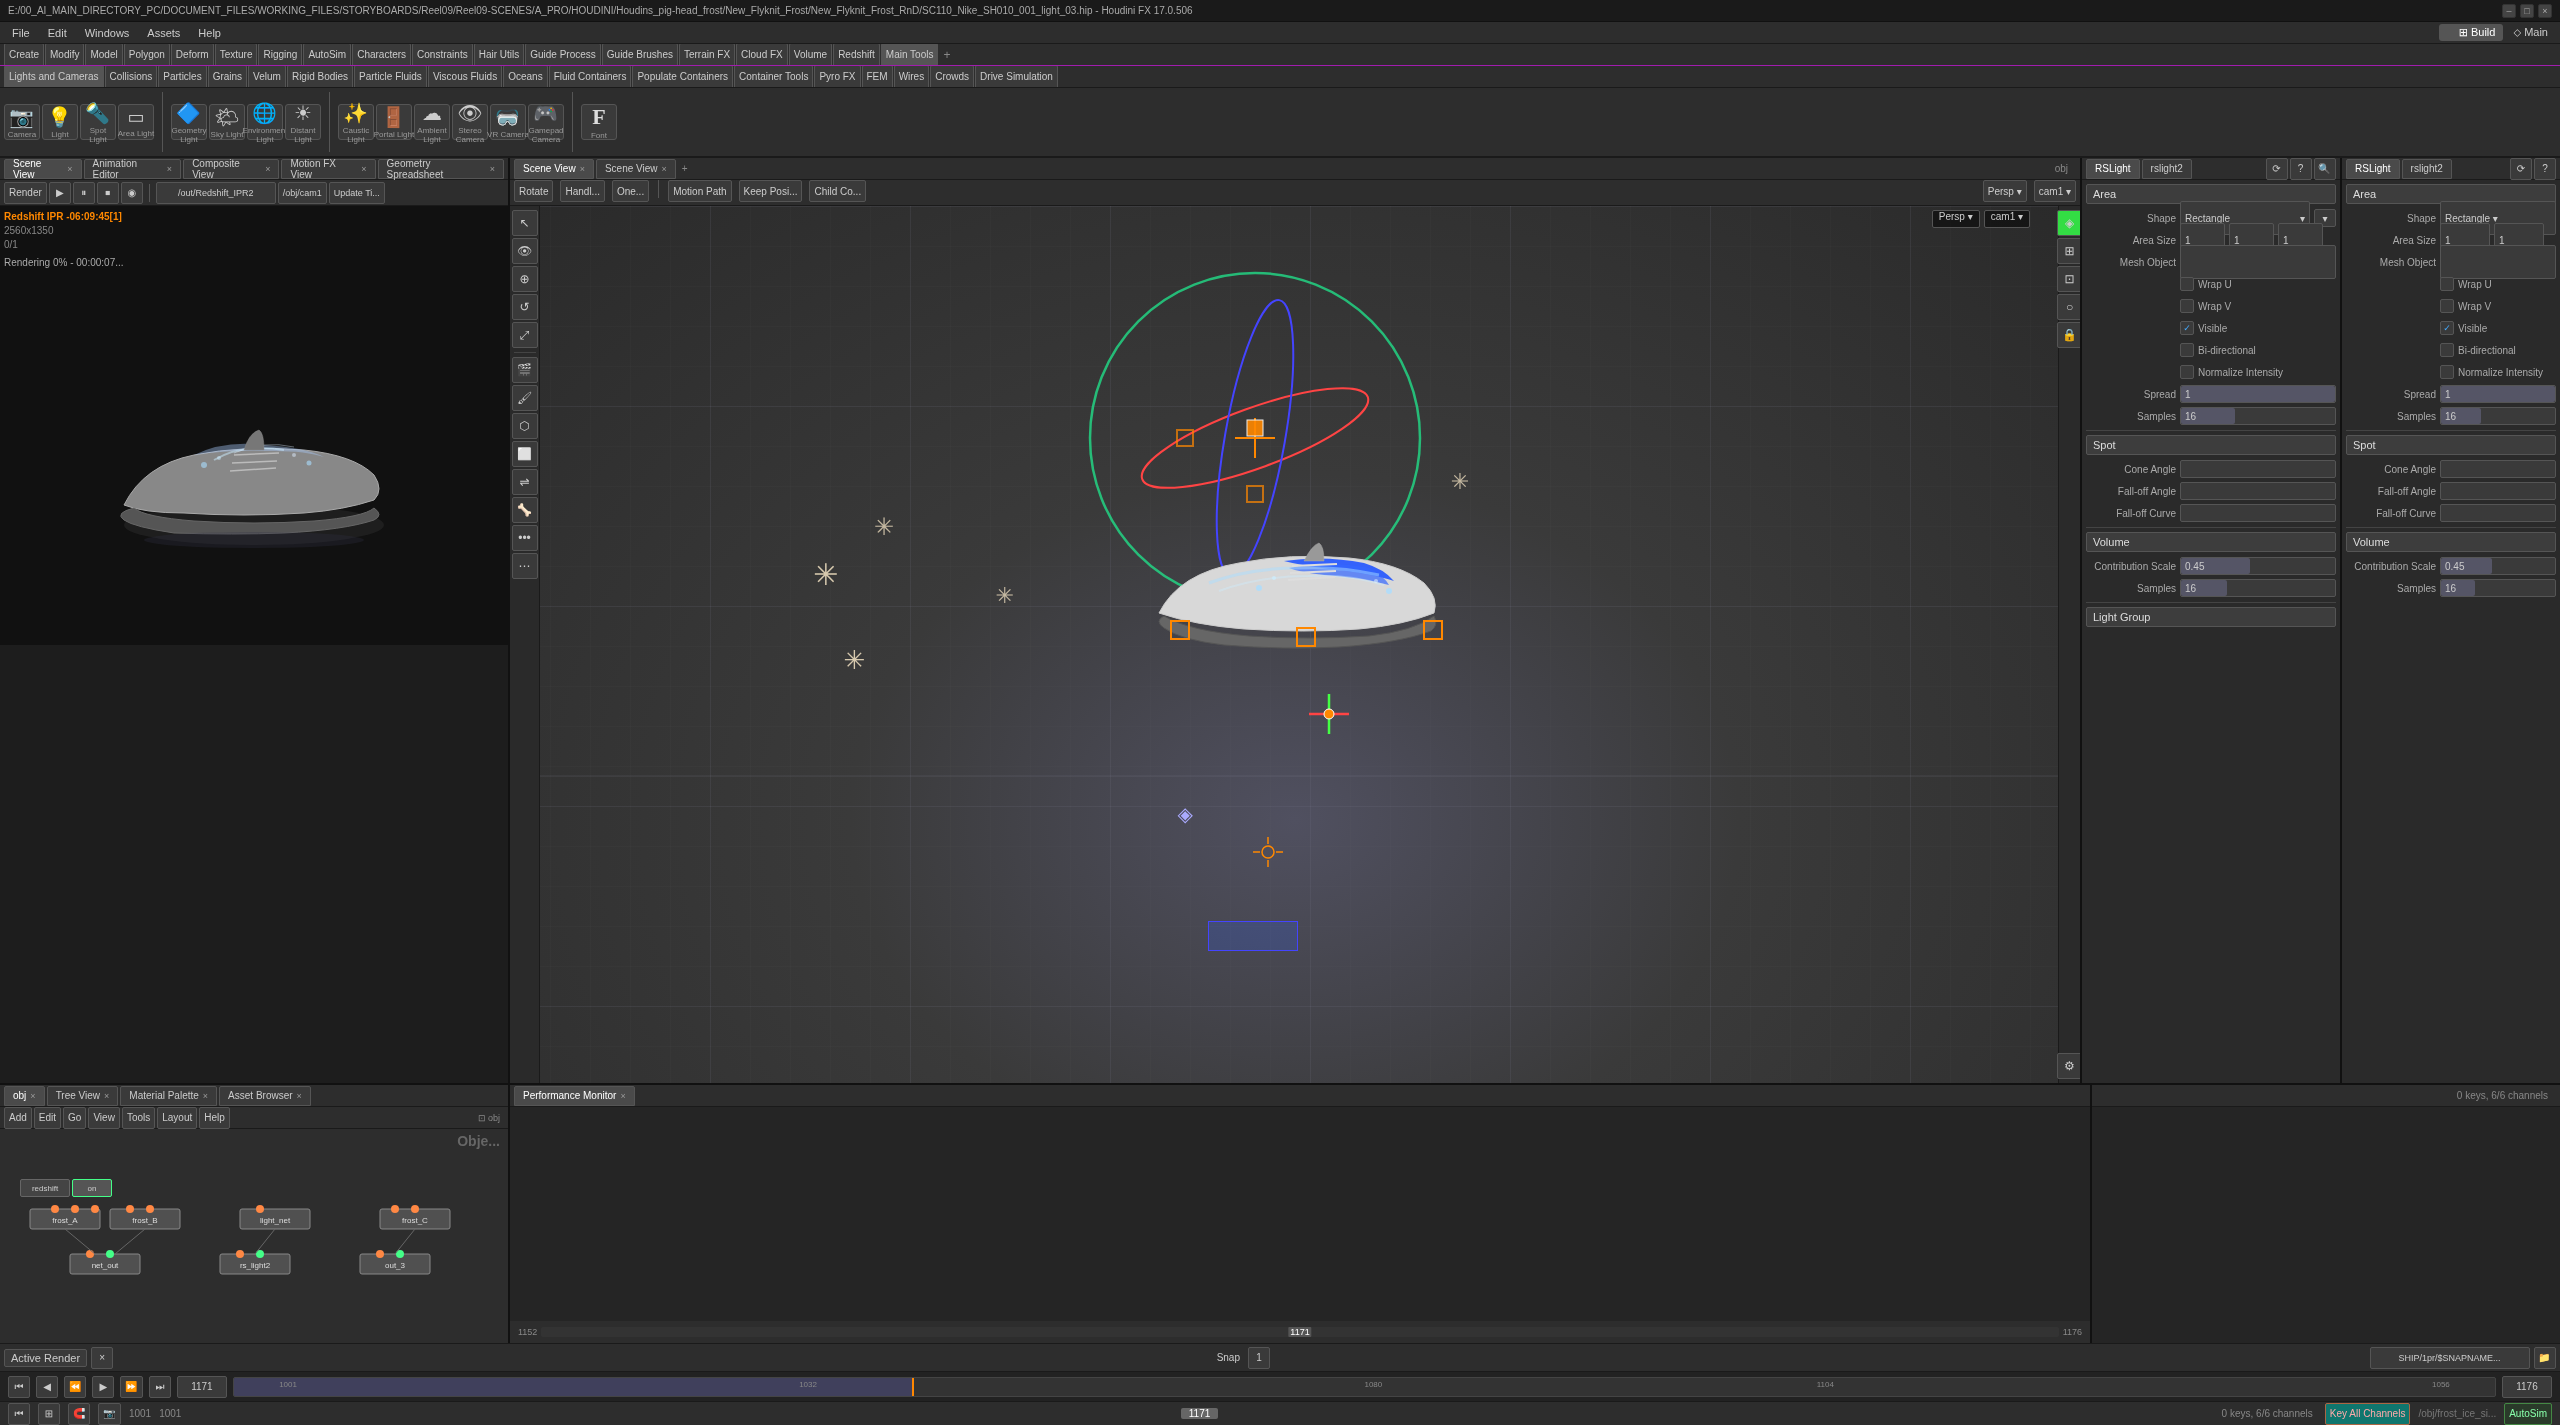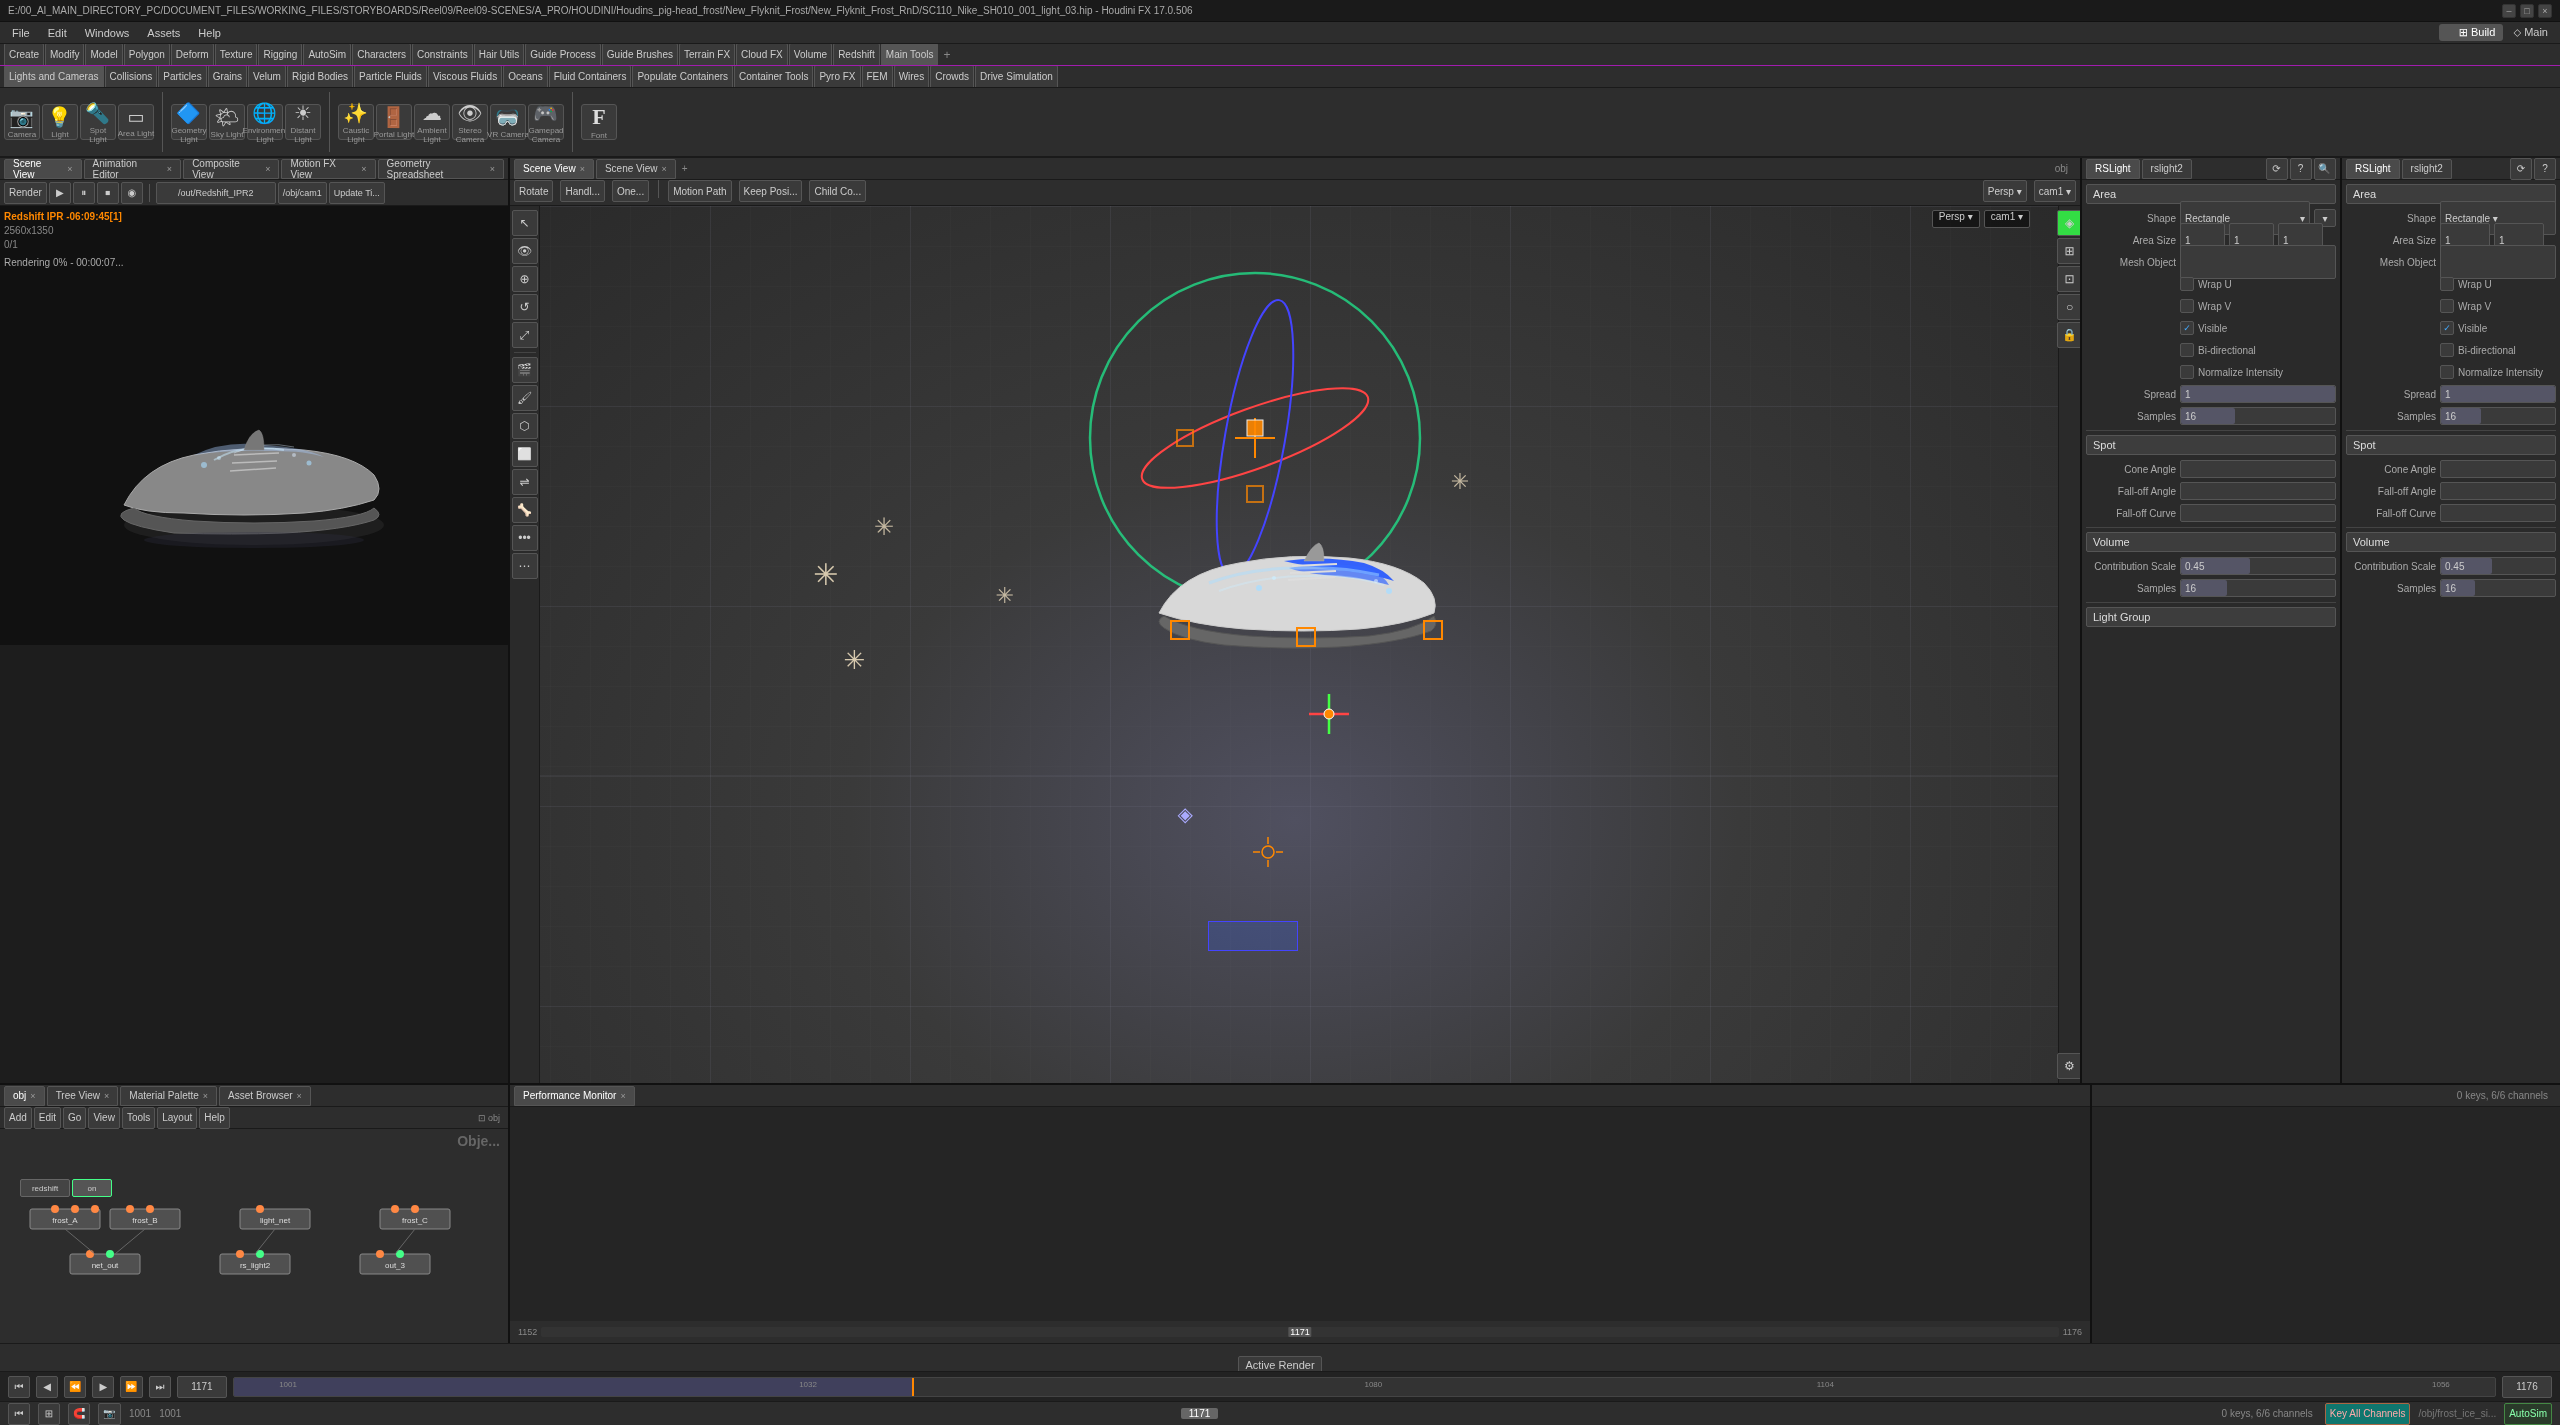--- a/index.html
+++ b/index.html
@@ -1168,7 +1168,7 @@
 
 </div>
 
-<div style="height:28px; background:#2d2d2d; display:flex; align-items:center; padding:12px 4px; gap:4px; border-top:1px solid #1a1a1a;flex-direction:column;">
+<div style="height:28px; background:#2d2d2d; display:flex; align-items:center; padding:0 4px; gap:4px; border-top:1px solid #1a1a1a;">
   <div style="font-size:11px; color:#ccc; padding:2px 6px; background:#3a3a3a; border:1px solid #555; border-radius:2px;">Active Render</div>
   <div class="render-btn">×</div>
   <div style="flex:1;"></div>

